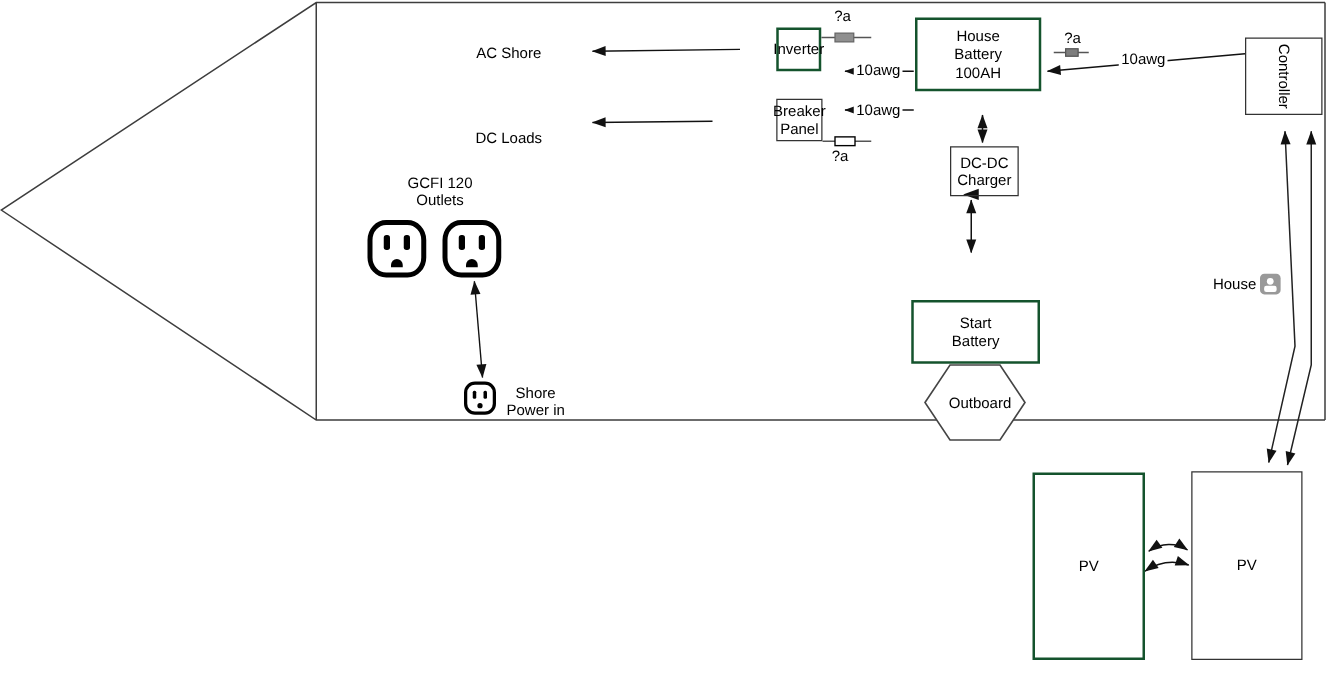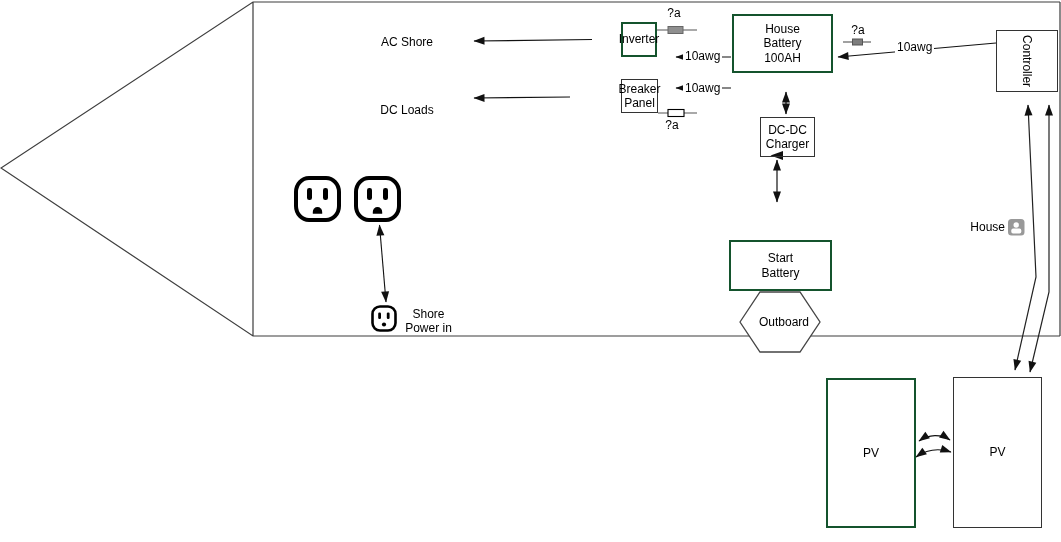--- a/index.html
+++ b/index.html
@@ -132,6 +132,8 @@
 
   <div class="label" style="left:367px;top:91px;width:80px;margin-top:12px;">DC Loads</div>
 
+  <div class="label" style="left:308px;top:139px;width:88px;">GCFI 120
+Outlets</div>
 
   <div class="label" style="left:400px;top:307px;width:57px;">Shore
 Power in</div>

